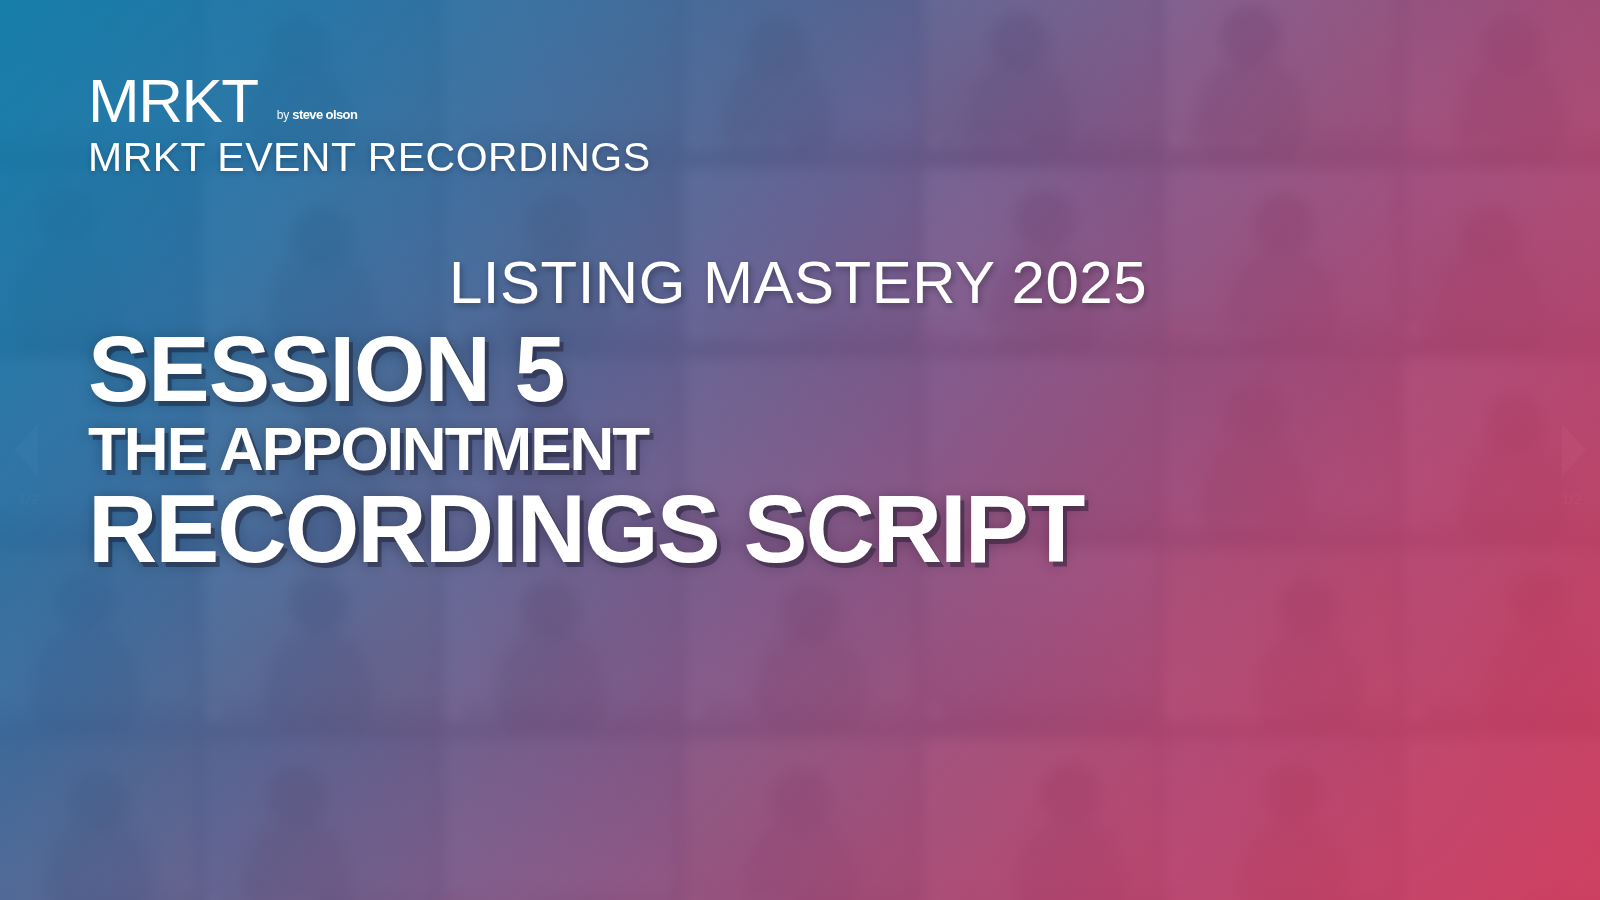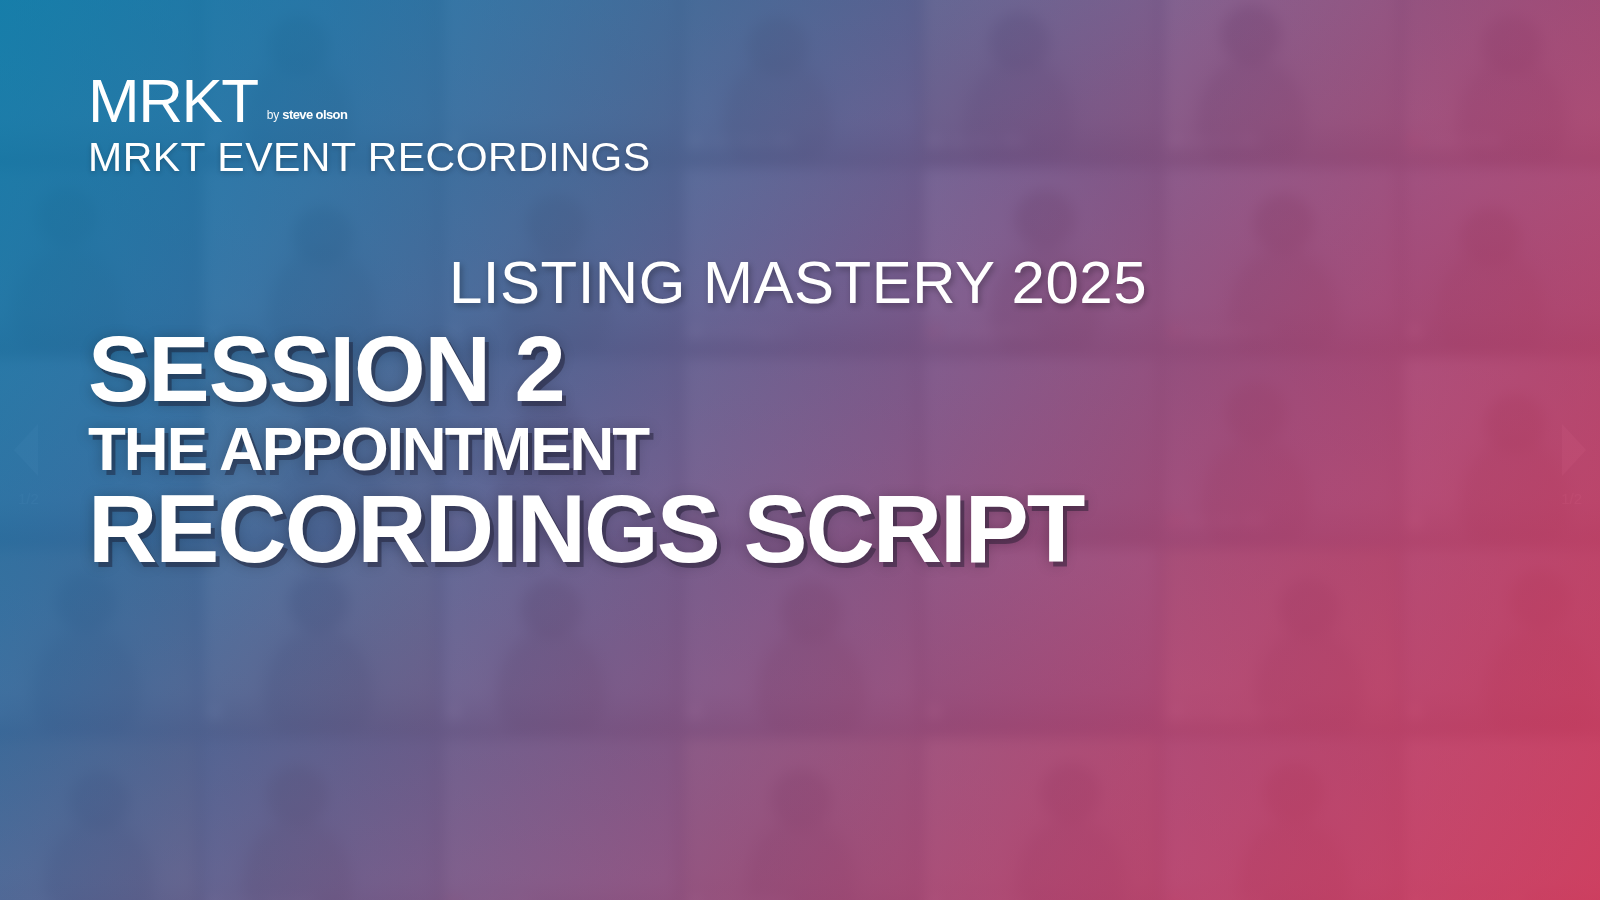--- a/index.html
+++ b/index.html
@@ -125,7 +125,7 @@
   }
   .brand-by {
     display:flex; align-items:baseline; gap:3px;
-    margin-left:9px; padding-bottom:9px;
+    margin-left:19px; padding-bottom:9px;
     color:#ffffff;
   }
   .brand-by .by { font-size:12px; font-weight:400; letter-spacing:0; opacity:0.95; }

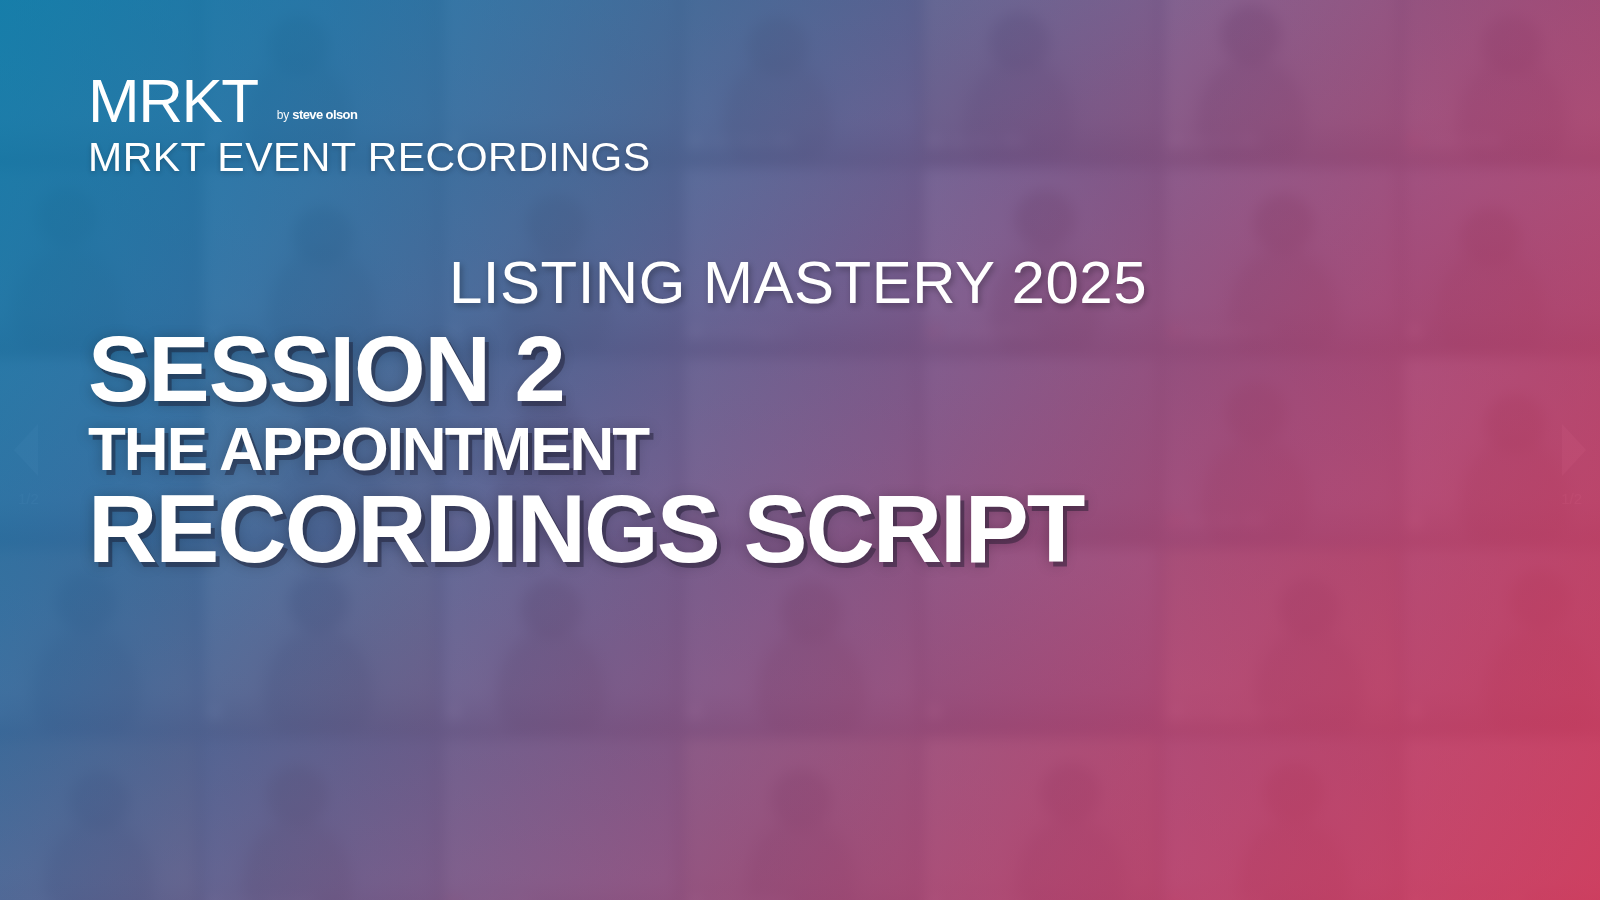--- a/index.html
+++ b/index.html
@@ -489,7 +489,7 @@
     <div class="event-title">LISTING MASTERY 2025</div>
 
     <div class="headline">
-      <span class="hl-line l1">SESSION 2</span>
+      <span class="hl-line l1">SESSION 5</span>
       <span class="hl-line l2">THE APPOINTMENT</span>
       <span class="hl-line l3">RECORDINGS SCRIPT</span>
     </div>

